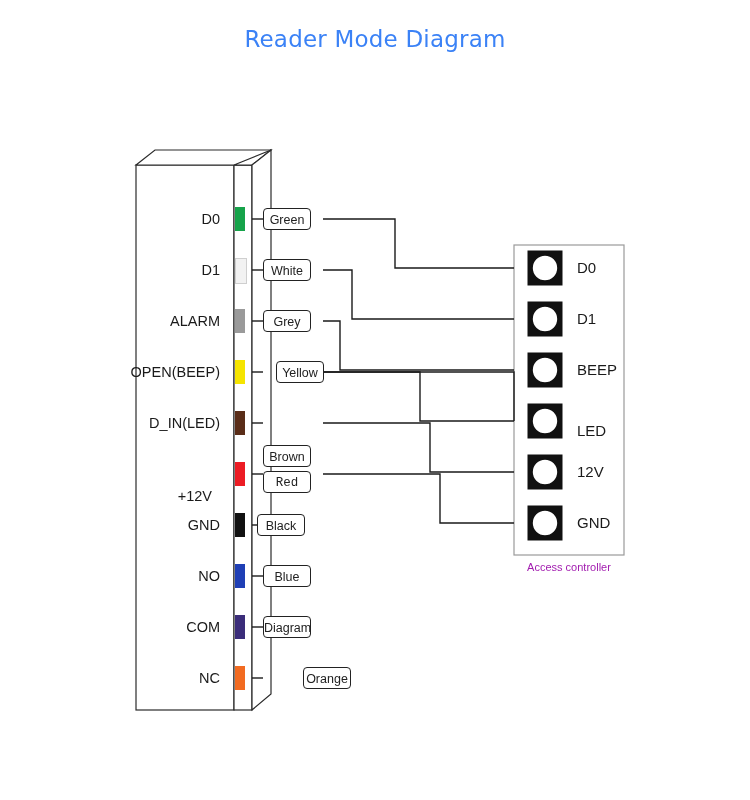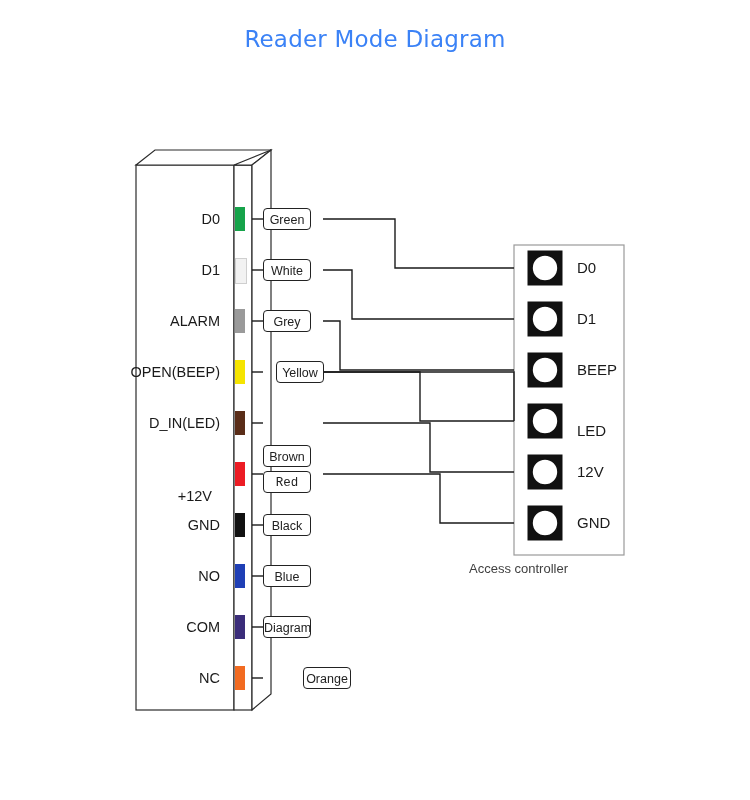--- a/index.html
+++ b/index.html
@@ -182,7 +182,7 @@
   <div class="wire-label" style="top:361px; left:276px;">Yellow</div>
   <div class="wire-label" style="top:412px; left:263px;margin-top:33px;">Brown</div>
   <div class="wire-label" style="top:471px; left:263px;font-family:Liberation Mono, monospace;">Red</div>
-  <div class="wire-label" style="top:514px; left:263px;text-align:center;">Black</div>
+  <div class="wire-label" style="top:514px; left:257px;text-align:center;">Black</div>
   <div class="wire-label" style="top:565px; left:263px;">Blue</div>
   <div class="wire-label" style="top:616px; left:263px;">Diagram</div>
   <div class="wire-label" style="top:667px; left:263px;margin-left:40px;">Orange</div>

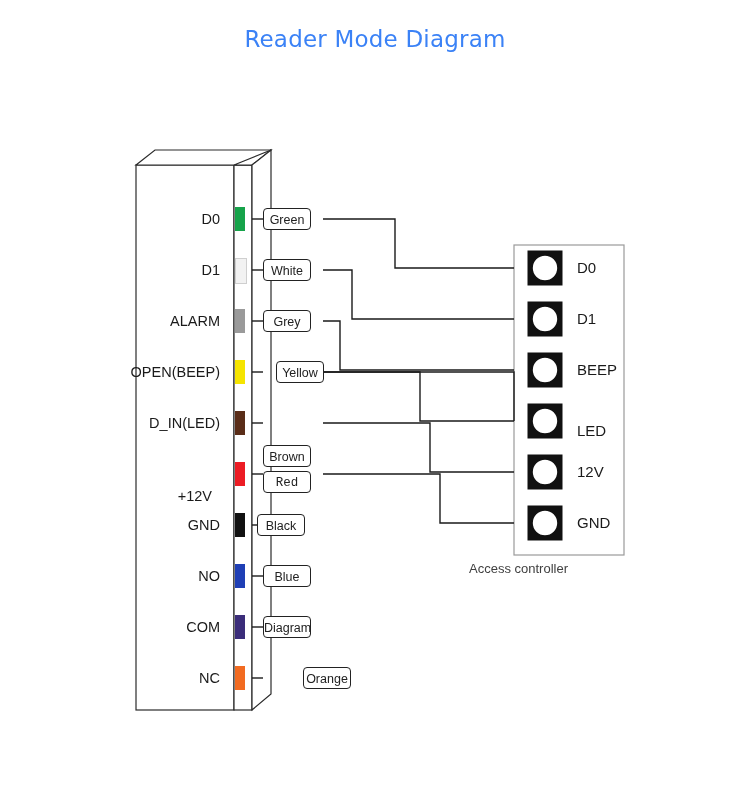--- a/index.html
+++ b/index.html
@@ -65,8 +65,9 @@
   }
   .ctrl-caption {
     position: absolute;
-    font-size: 13px;
-    color: #404040;
+    font-size: 11px;
+    color: #a21caf;
+    text-align: center;
     width: 200px;
   }
   .swatch {

